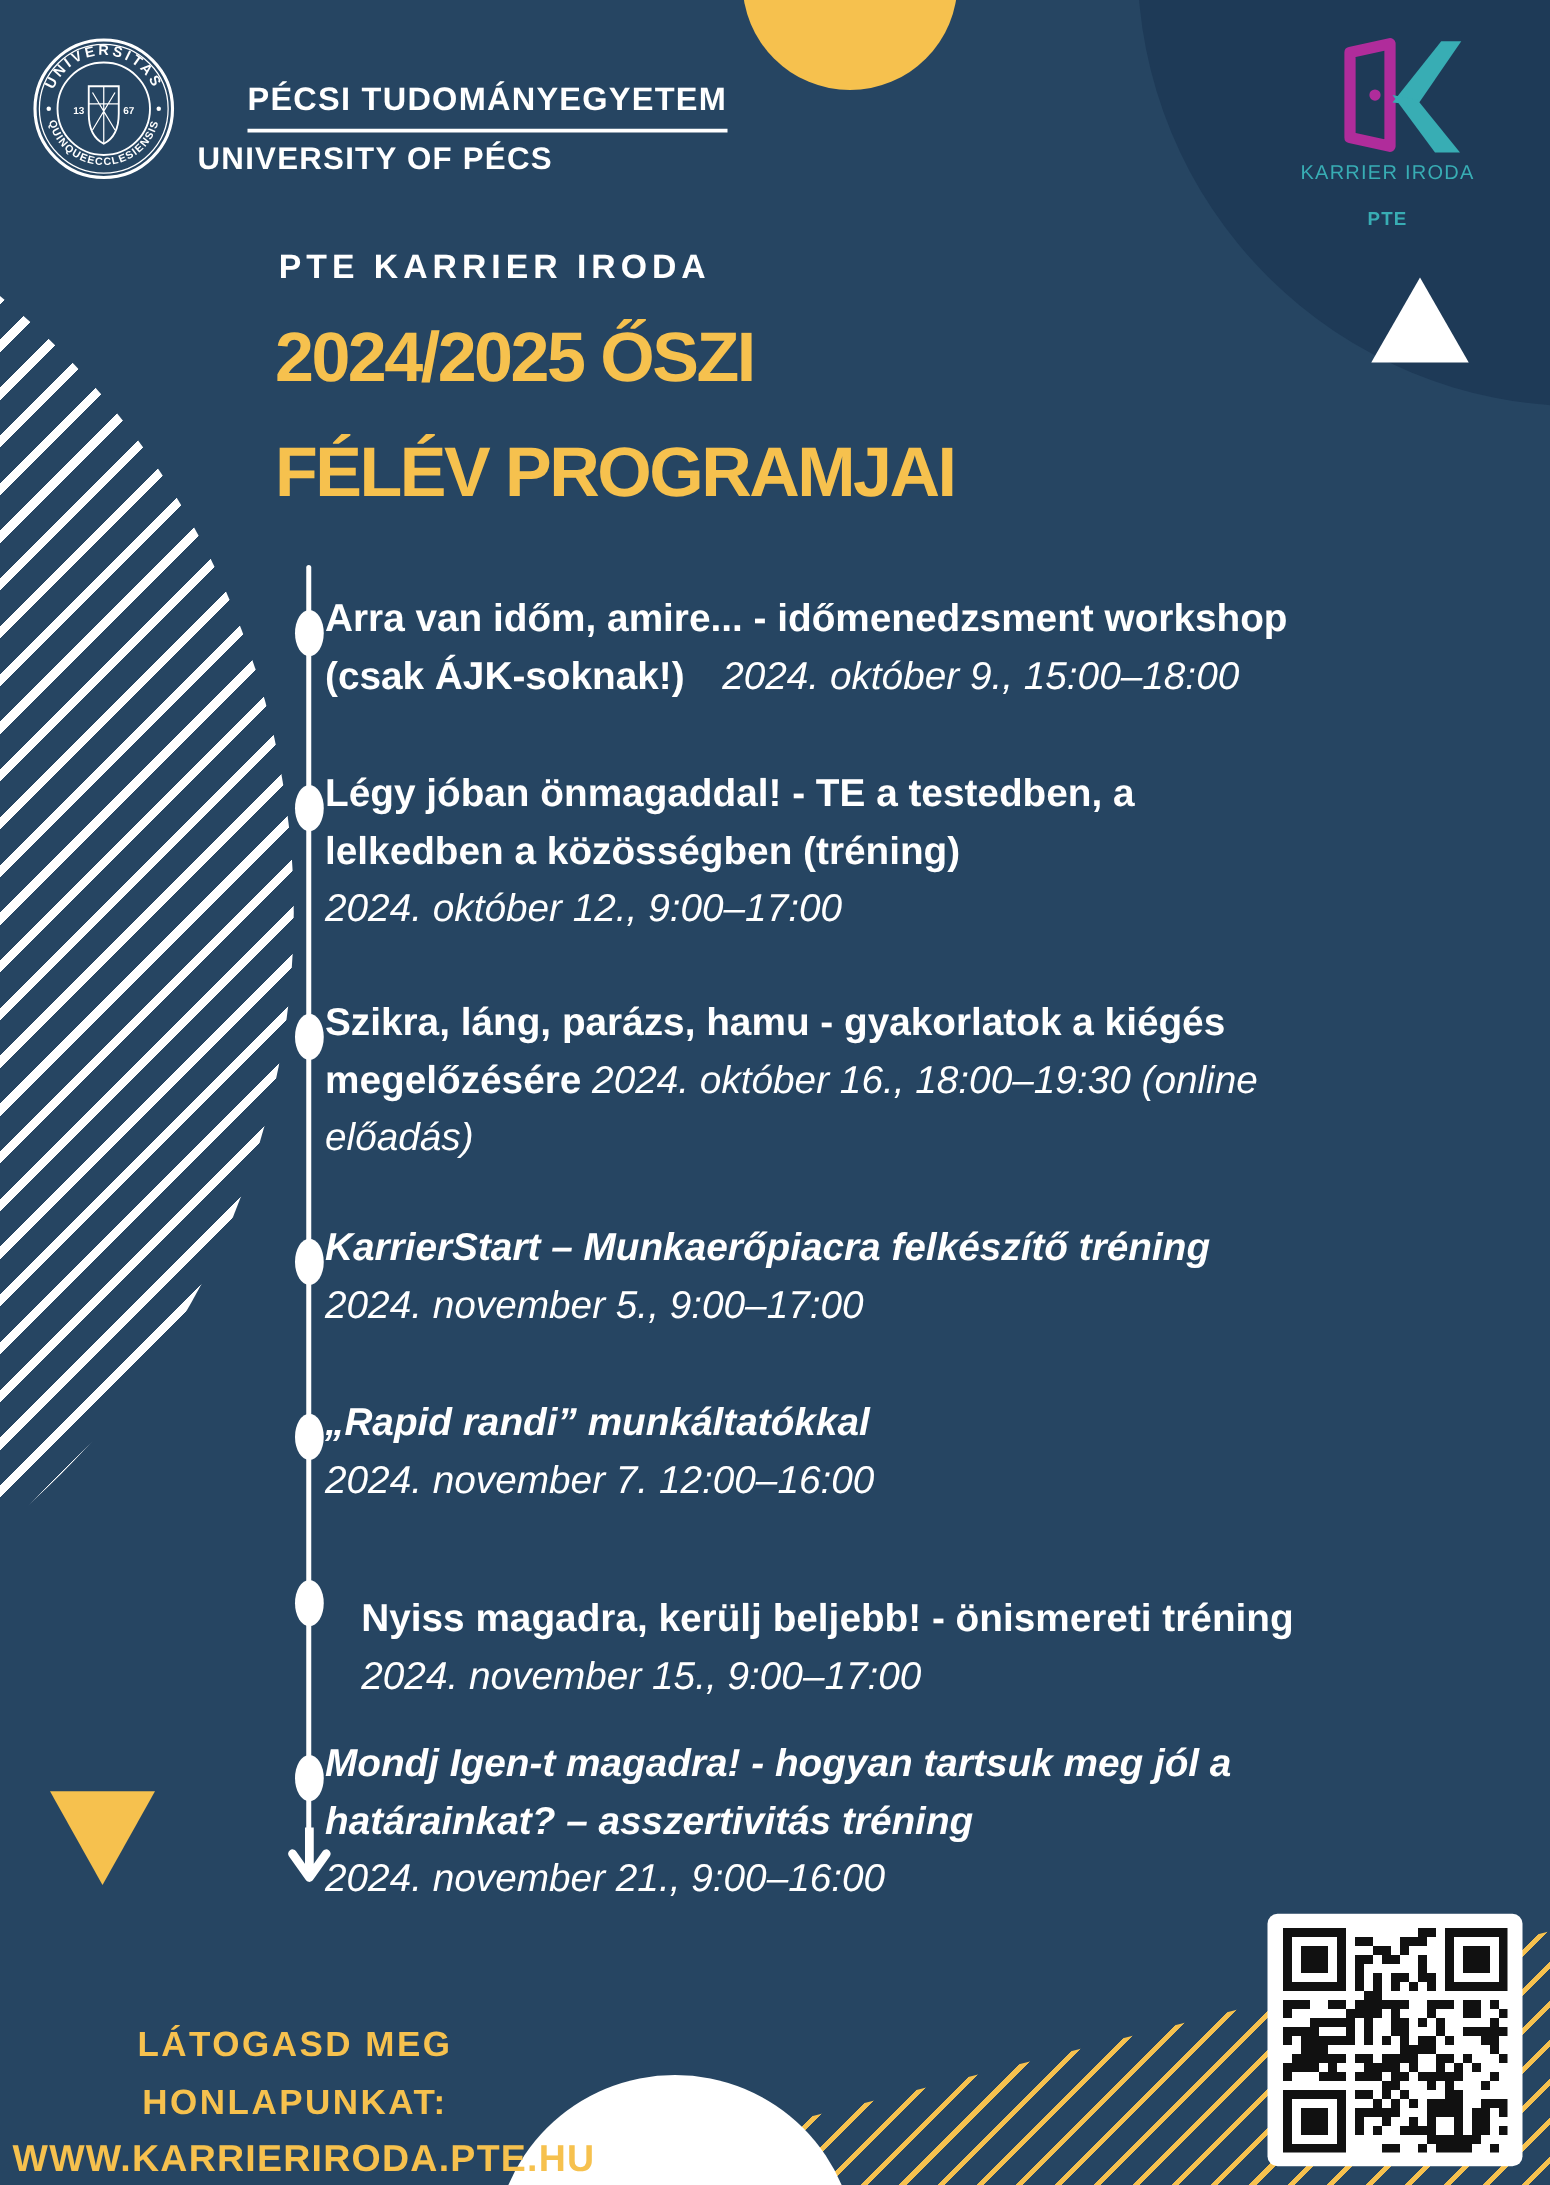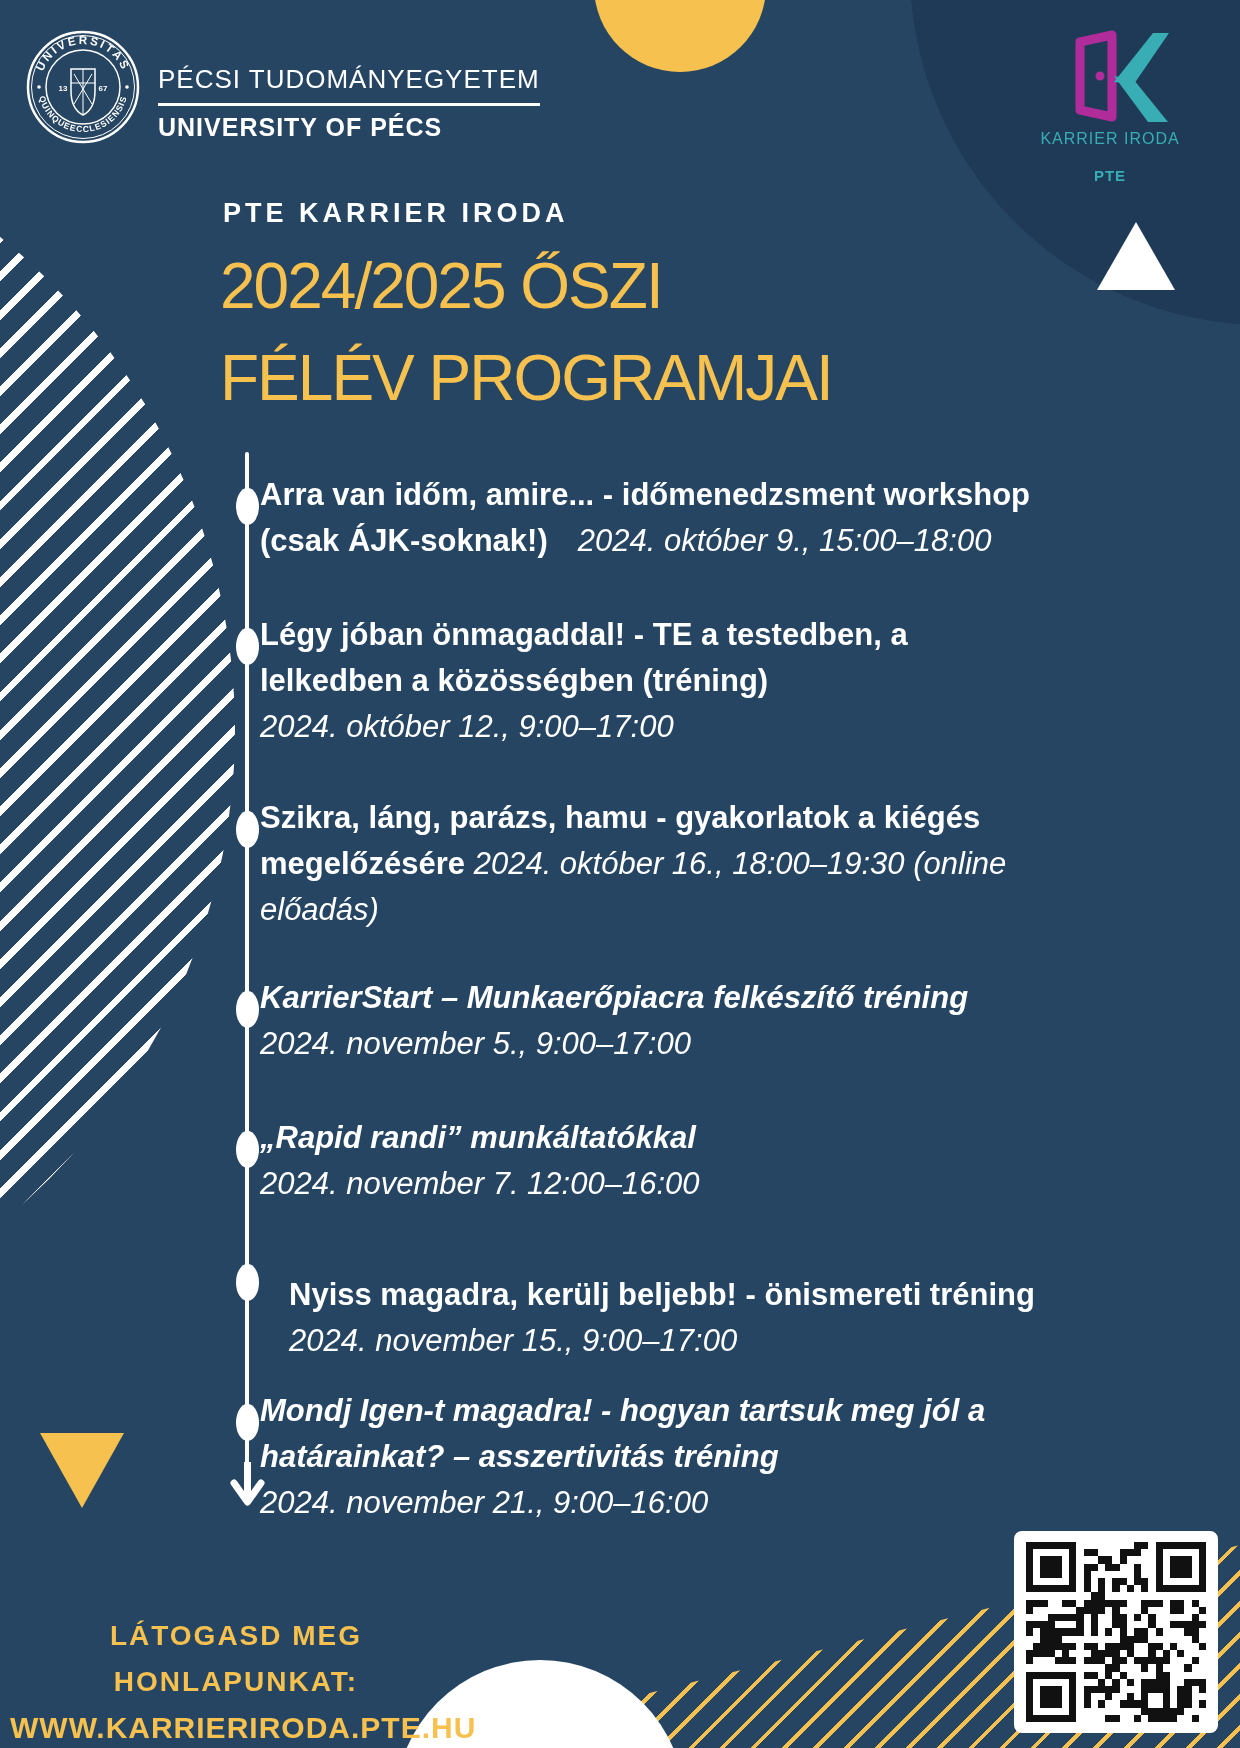--- a/index.html
+++ b/index.html
@@ -29,7 +29,7 @@
   
   .seal{position:absolute;left:26px;top:30px;}
   .uni-names{position:absolute;left:158px;top:64px;}
-  .uni-hu{font-size:26px;font-weight:400;letter-spacing:1px;padding-bottom:8px;border-bottom:3px solid #ffffff;white-space:nowrap;}
+  .uni-hu{font-size:26px;font-weight:700;letter-spacing:1px;padding-bottom:8px;border-bottom:3px solid #ffffff;white-space:nowrap;margin-left:40px;}
   .uni-en{font-size:25px;font-weight:700;letter-spacing:1px;margin-top:7px;white-space:nowrap;}
   .ki-logo{position:absolute;left:1030px;top:26px;width:160px;text-align:center;}
   .ki-mark{display:block;margin:0 auto;}

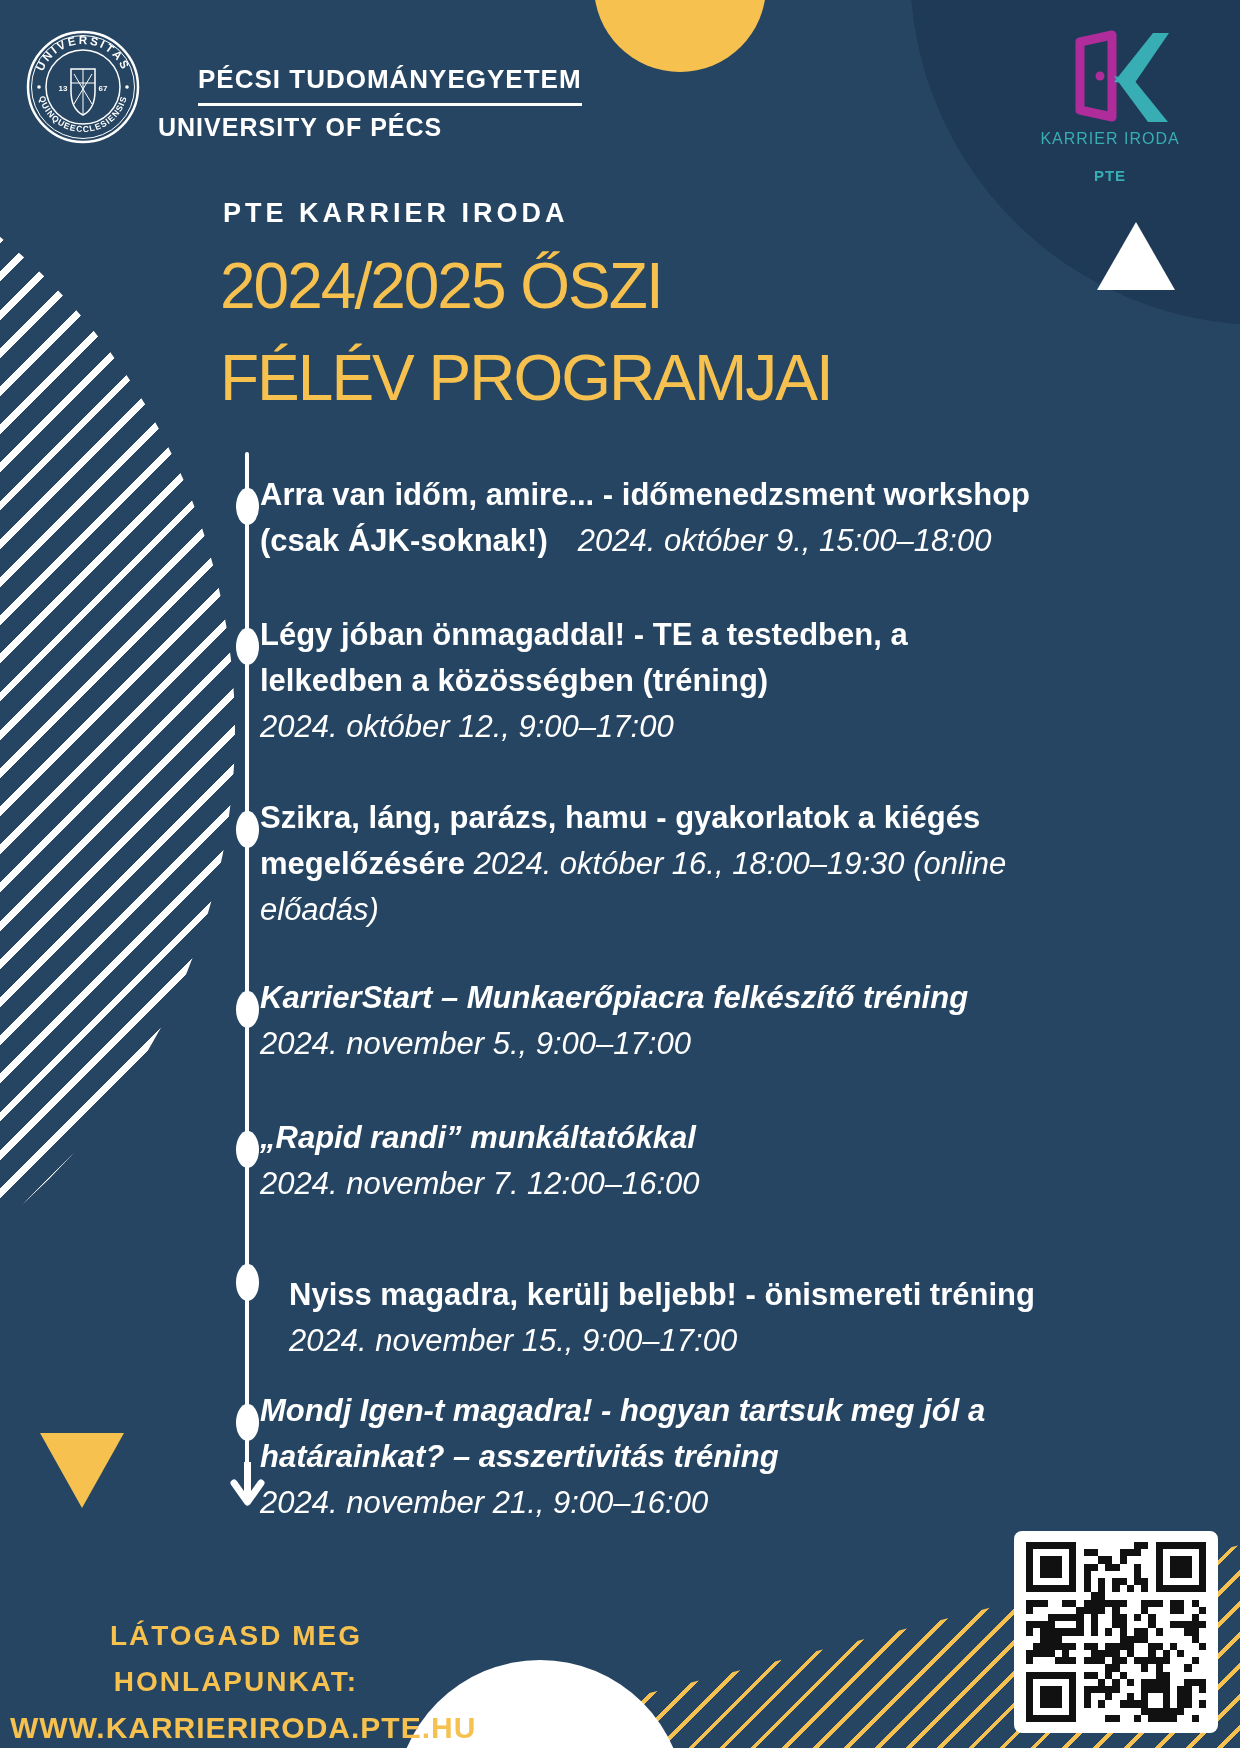--- a/index.html
+++ b/index.html
@@ -37,7 +37,7 @@
   .ki-line2{font-size:15px;font-weight:700;letter-spacing:1px;color:#38adb4;margin-top:19px;}
   
   .kicker{position:absolute;left:223px;top:198px;font-size:27px;font-weight:700;letter-spacing:4px;color:#ffffff;white-space:nowrap;}
-  .title{position:absolute;left:220px;top:240px;font-size:64px;line-height:92px;font-weight:400;letter-spacing:-2px;color:#f6c14e;white-space:nowrap;}
+  .title{position:absolute;left:220px;top:240px;font-size:56px;line-height:92px;font-weight:700;letter-spacing:-2px;color:#f6c14e;white-space:nowrap;}
   
   .tl-line{position:absolute;left:245px;top:452px;width:4px;height:1020px;background:#ffffff;border-radius:2px;}
   .tl-arrow{position:absolute;left:229px;top:1462px;}

